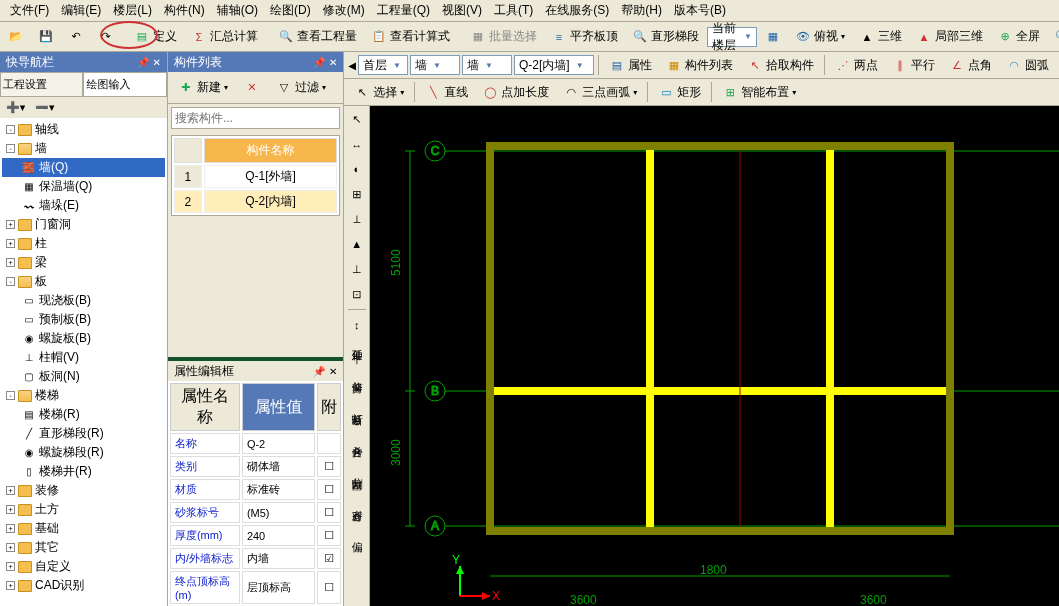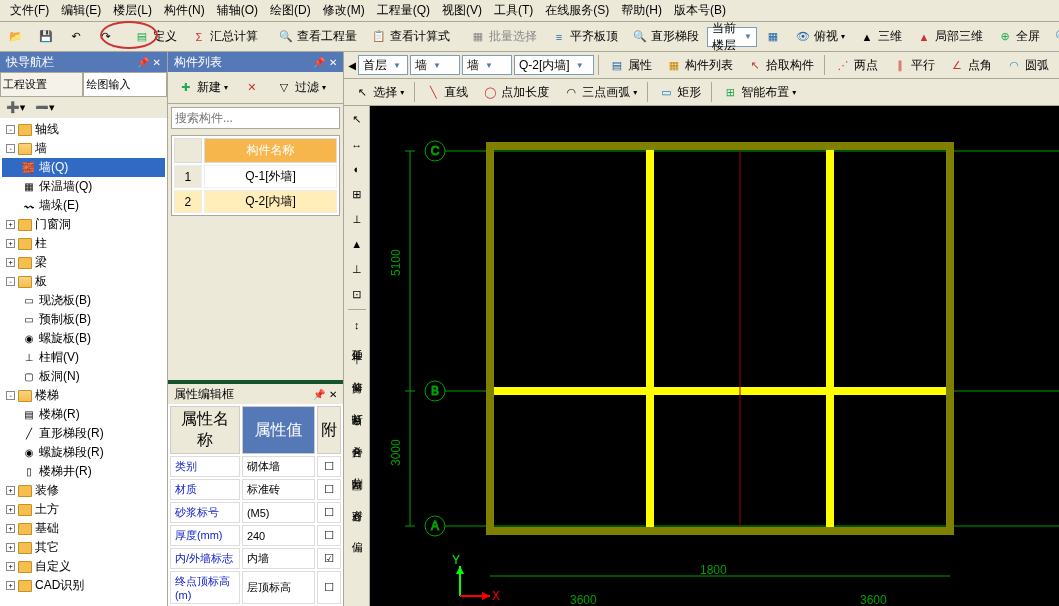--- a/index.html
+++ b/index.html
@@ -352,6 +352,11 @@
             </tr>
         </tbody>
           <tbody id="proprows">
+            <tr>
+              <td class="pn">名称</td>
+              <td>Q-2</td>
+              <td class="chk"></td>
+            </tr>
             <tr>
               <td class="pn">类别</td>
               <td>砌体墙</td>

